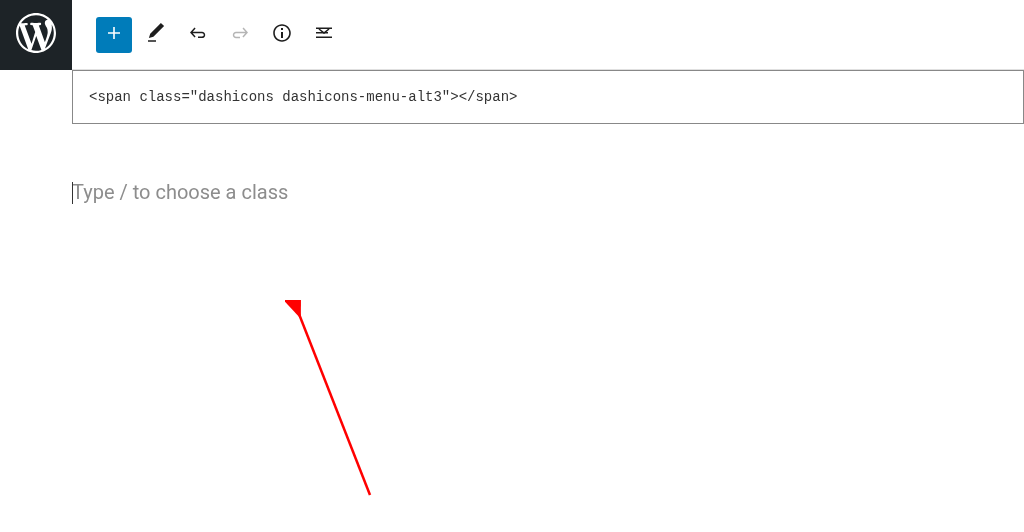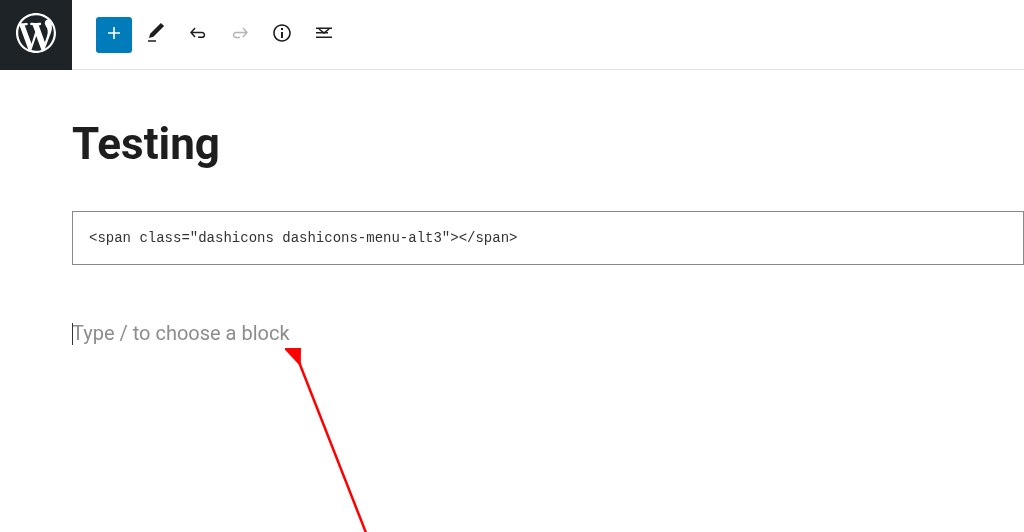--- a/index.html
+++ b/index.html
@@ -171,7 +171,6 @@
 </div>
 
 <div class="content-area">
-  <h1 class="post-title">Testing</h1>
 
   <div class="code-block">&lt;span class="dashicons dashicons-menu-alt3"&gt;&lt;/span&gt;</div>
 

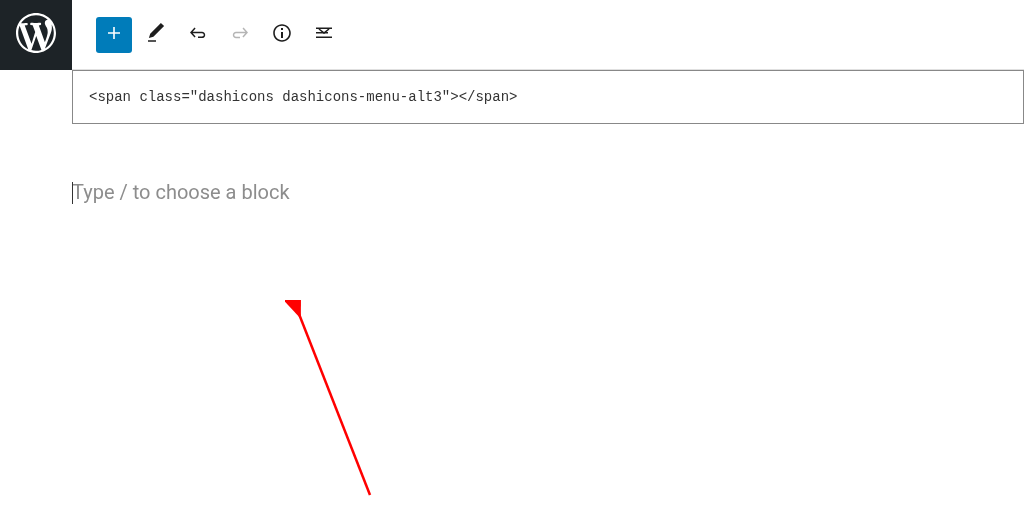--- a/index.html
+++ b/index.html
@@ -174,7 +174,7 @@
 
   <div class="code-block">&lt;span class="dashicons dashicons-menu-alt3"&gt;&lt;/span&gt;</div>
 
-  <div class="placeholder-text">Type / to choose a block</div>
+  <div class="placeholder-text">Type / to choose a class</div>
 
   <svg class="annotation-arrow" width="100" height="200">
     <defs>

